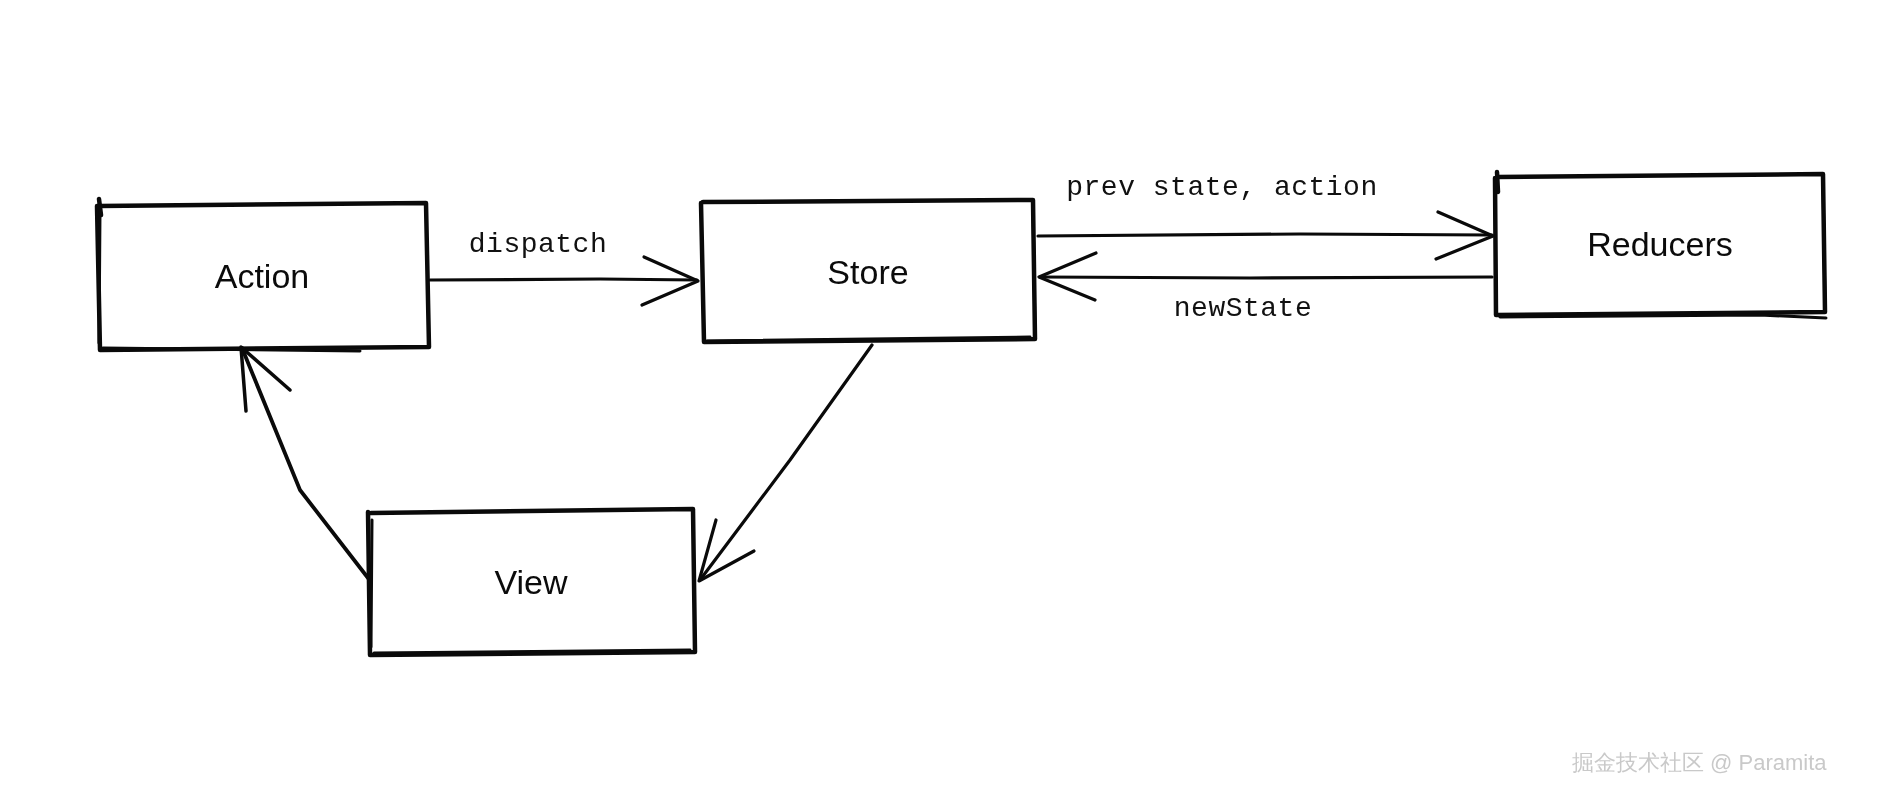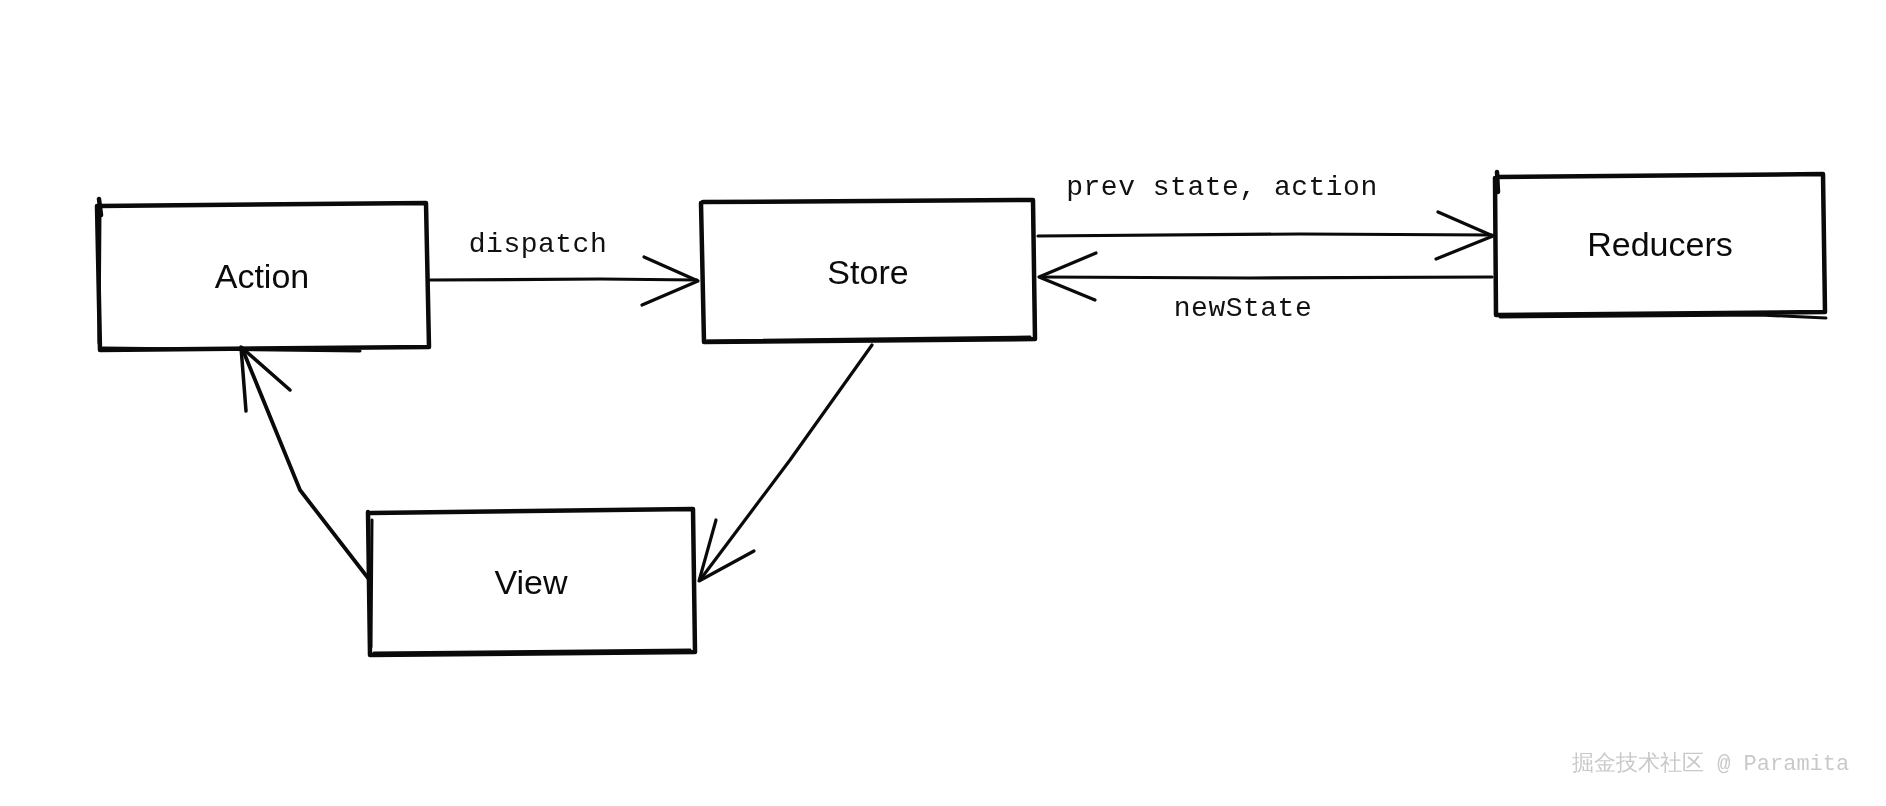--- a/index.html
+++ b/index.html
@@ -43,7 +43,7 @@
   }
   .watermark-text {
     position: absolute;
-    font-family: Liberation Mono, monospace;
+    font-family: Liberation Sans, sans-serif;
     font-size: 22px;
     color: #c9c9c9;
     white-space: nowrap;

